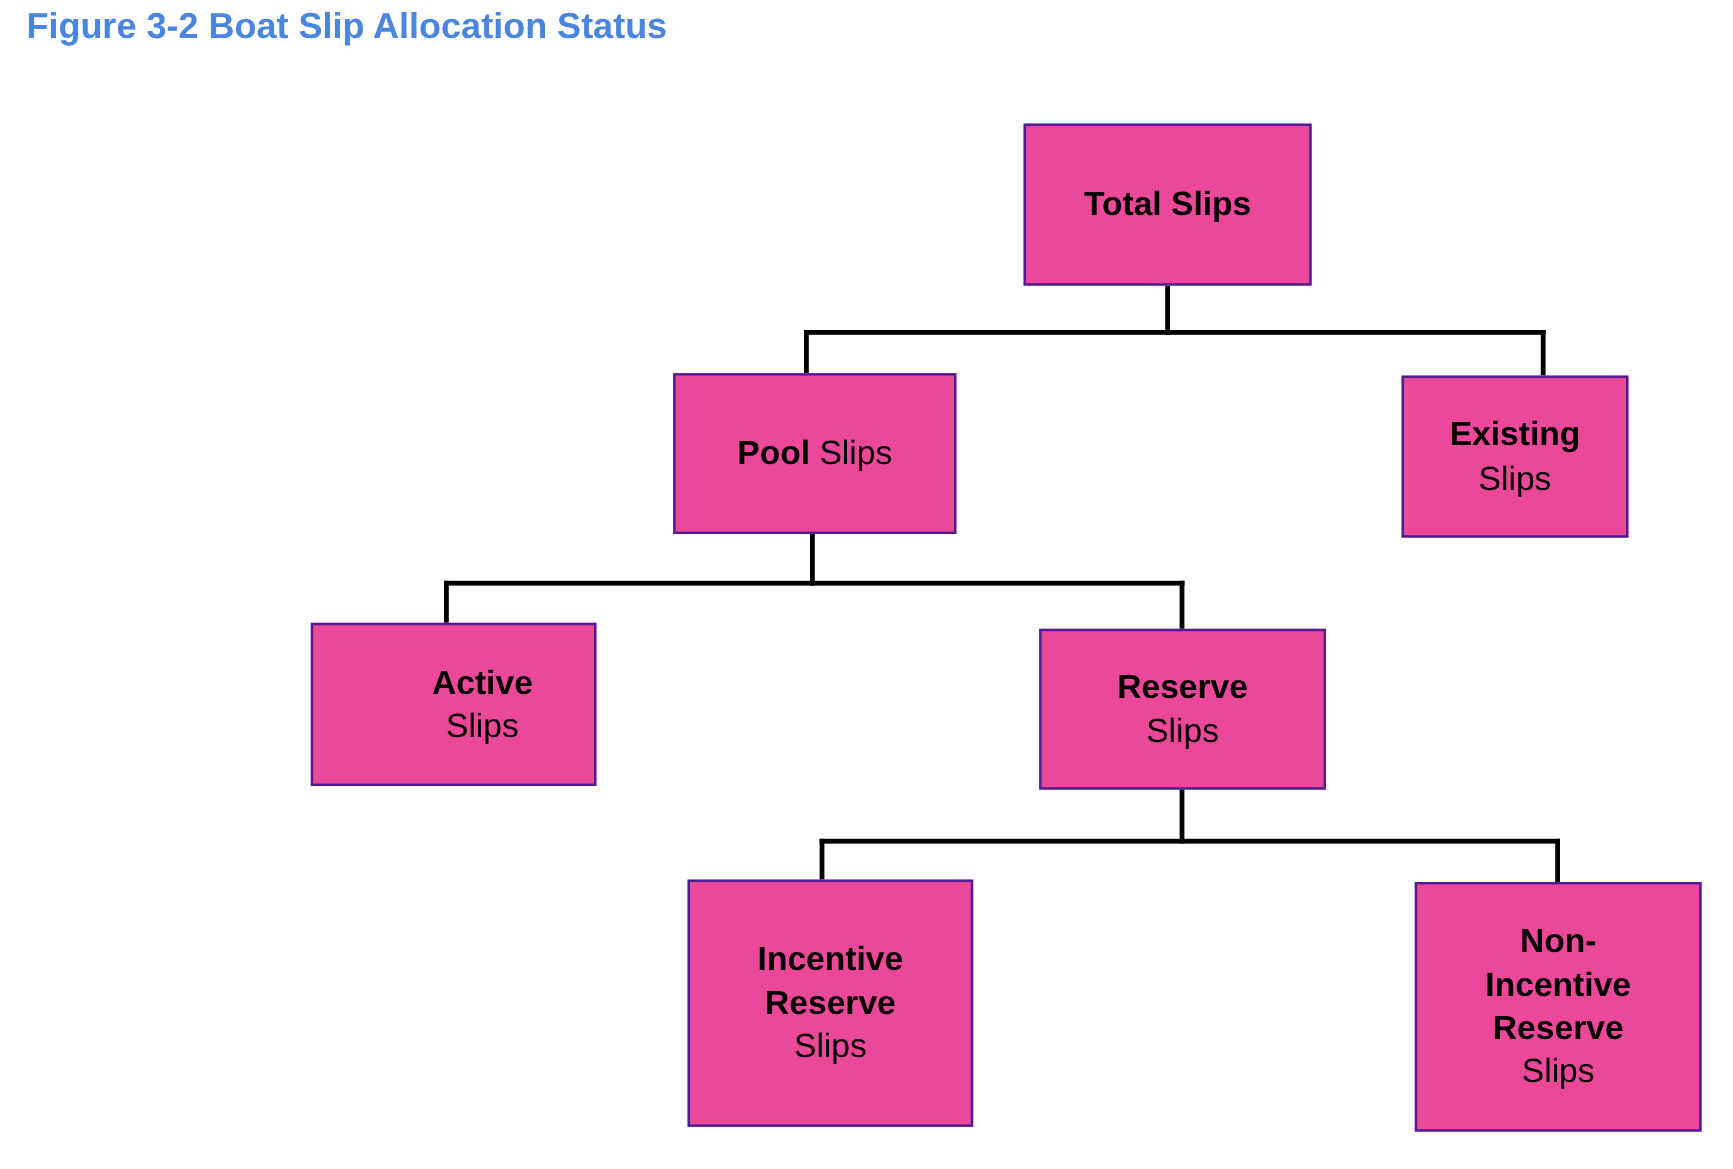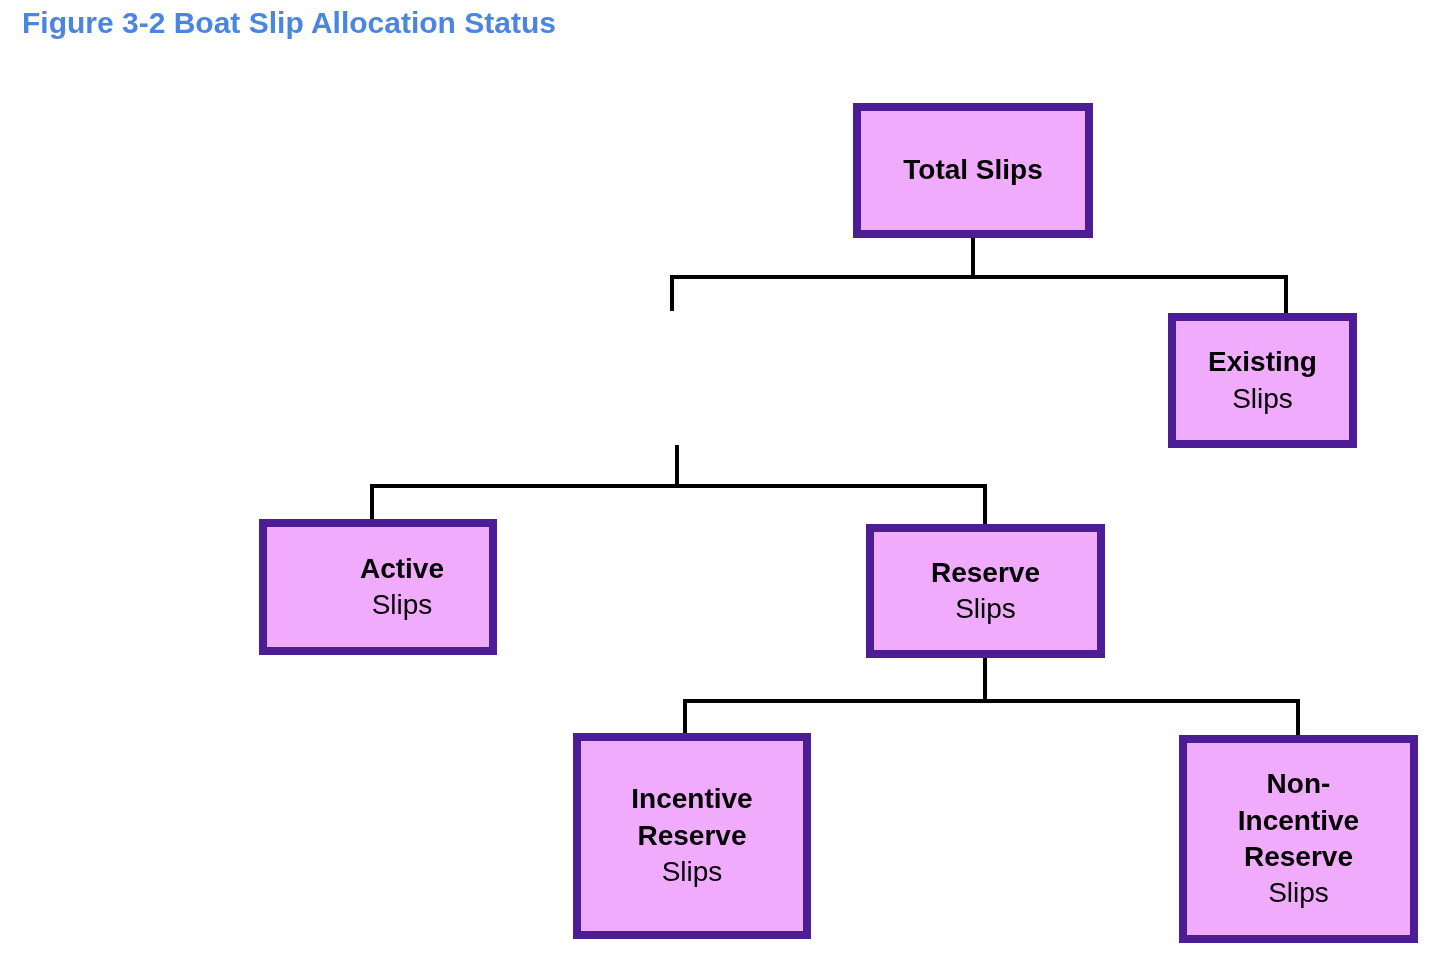--- a/index.html
+++ b/index.html
@@ -27,8 +27,8 @@
   .node {
     position: absolute;
     box-sizing: border-box;
-    border: 8px solid #4c1d95;
-    background: #f0abfc;
+    border: 2px solid #4c1d95;
+    background: #ec4899;
     display: flex;
     align-items: center;
     justify-content: center;

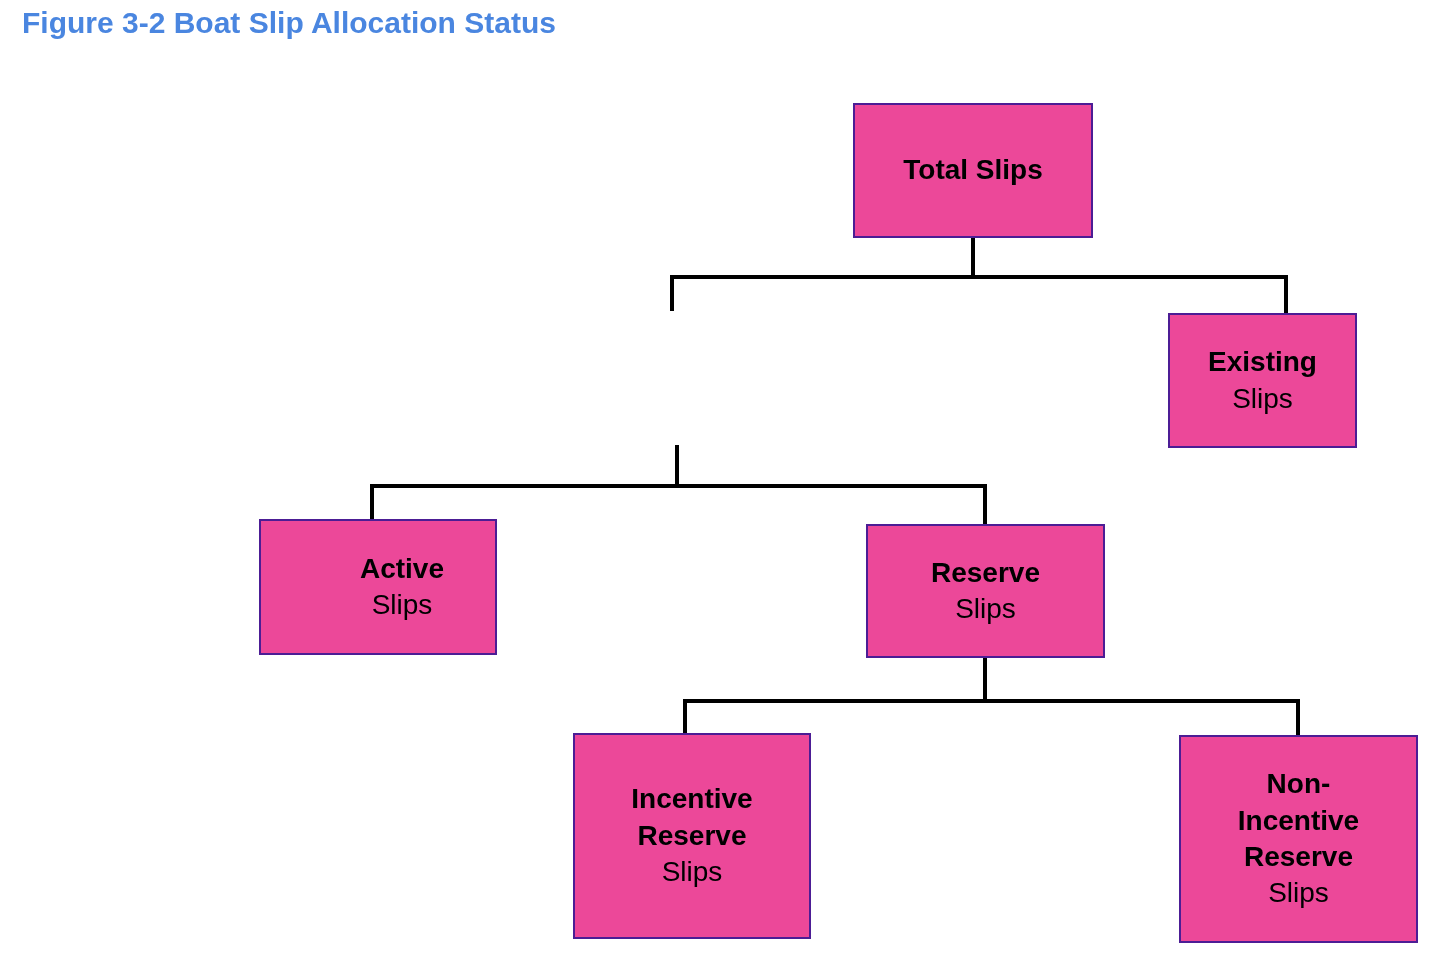--- a/index.html
+++ b/index.html
@@ -73,6 +73,9 @@
     </div>
   </div>
 
+  <div class="node" style="left:561px; top:311px; width:236px; height:134px;">
+    <div><span class="b">Pool</span><span class="r"> Slips</span></div>
+  </div>
 
   <div class="node" style="left:1168px; top:313px; width:189px; height:135px;">
     <div class="stack">

